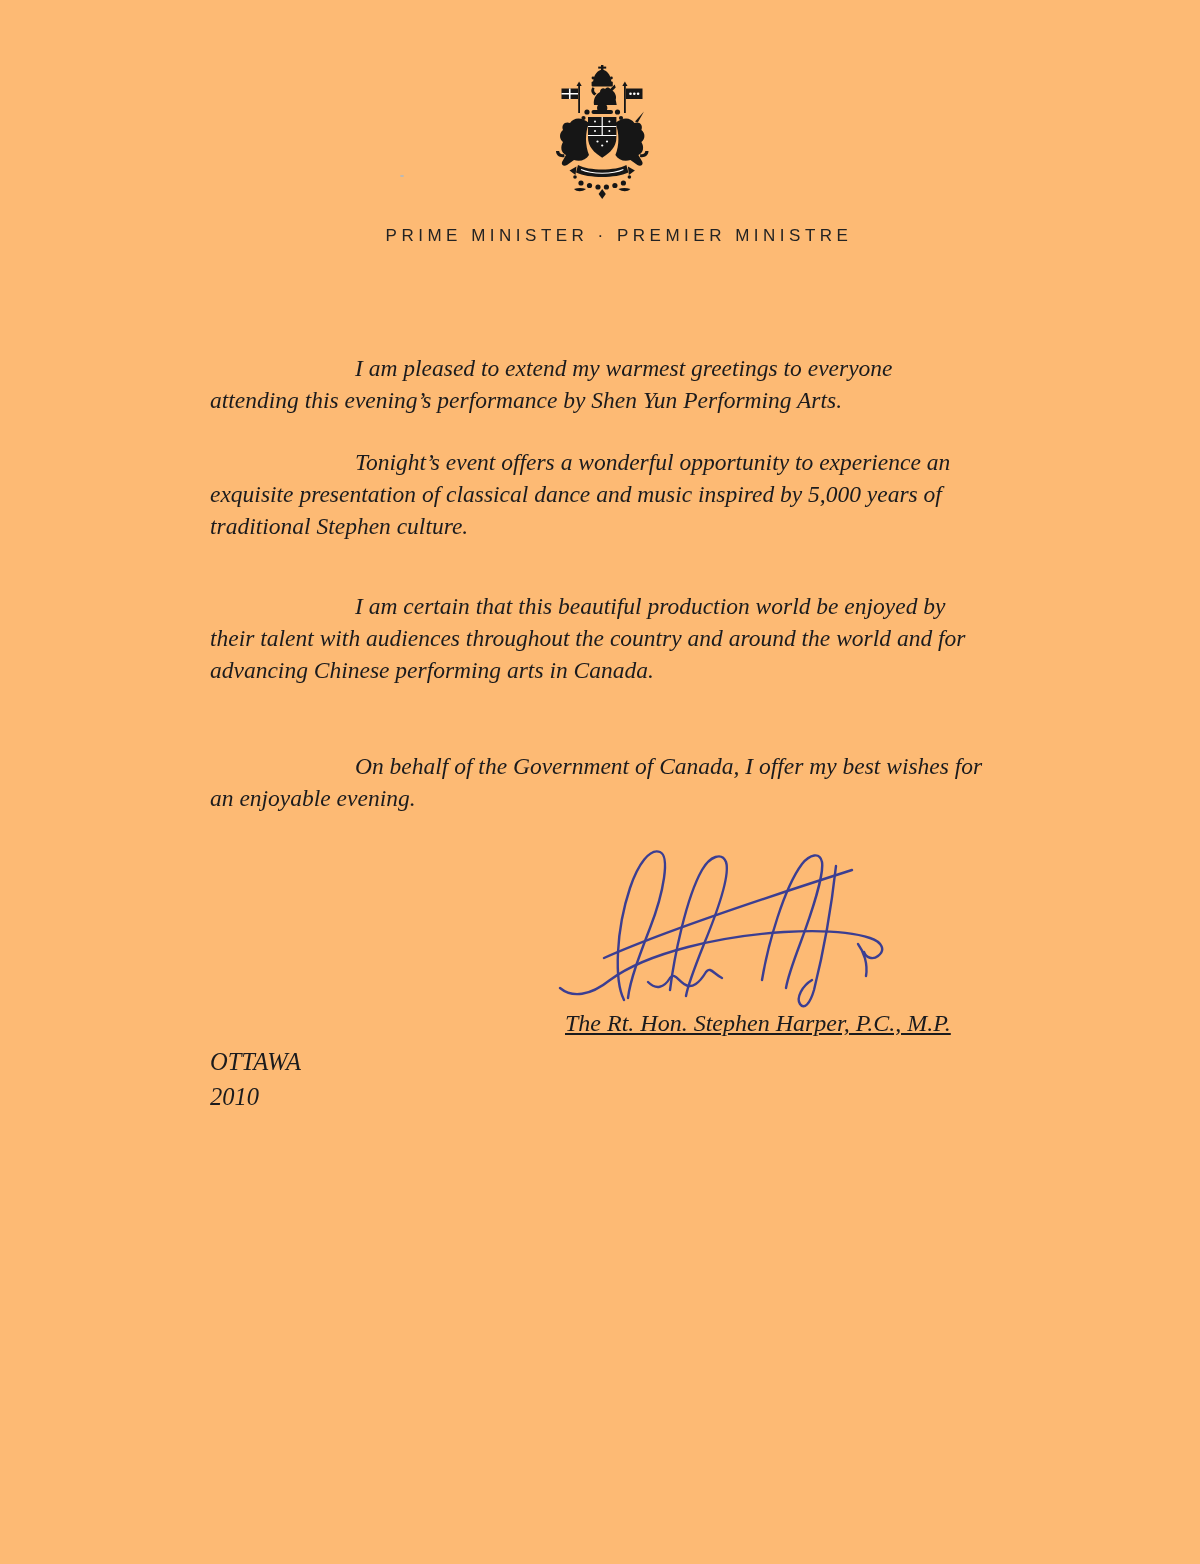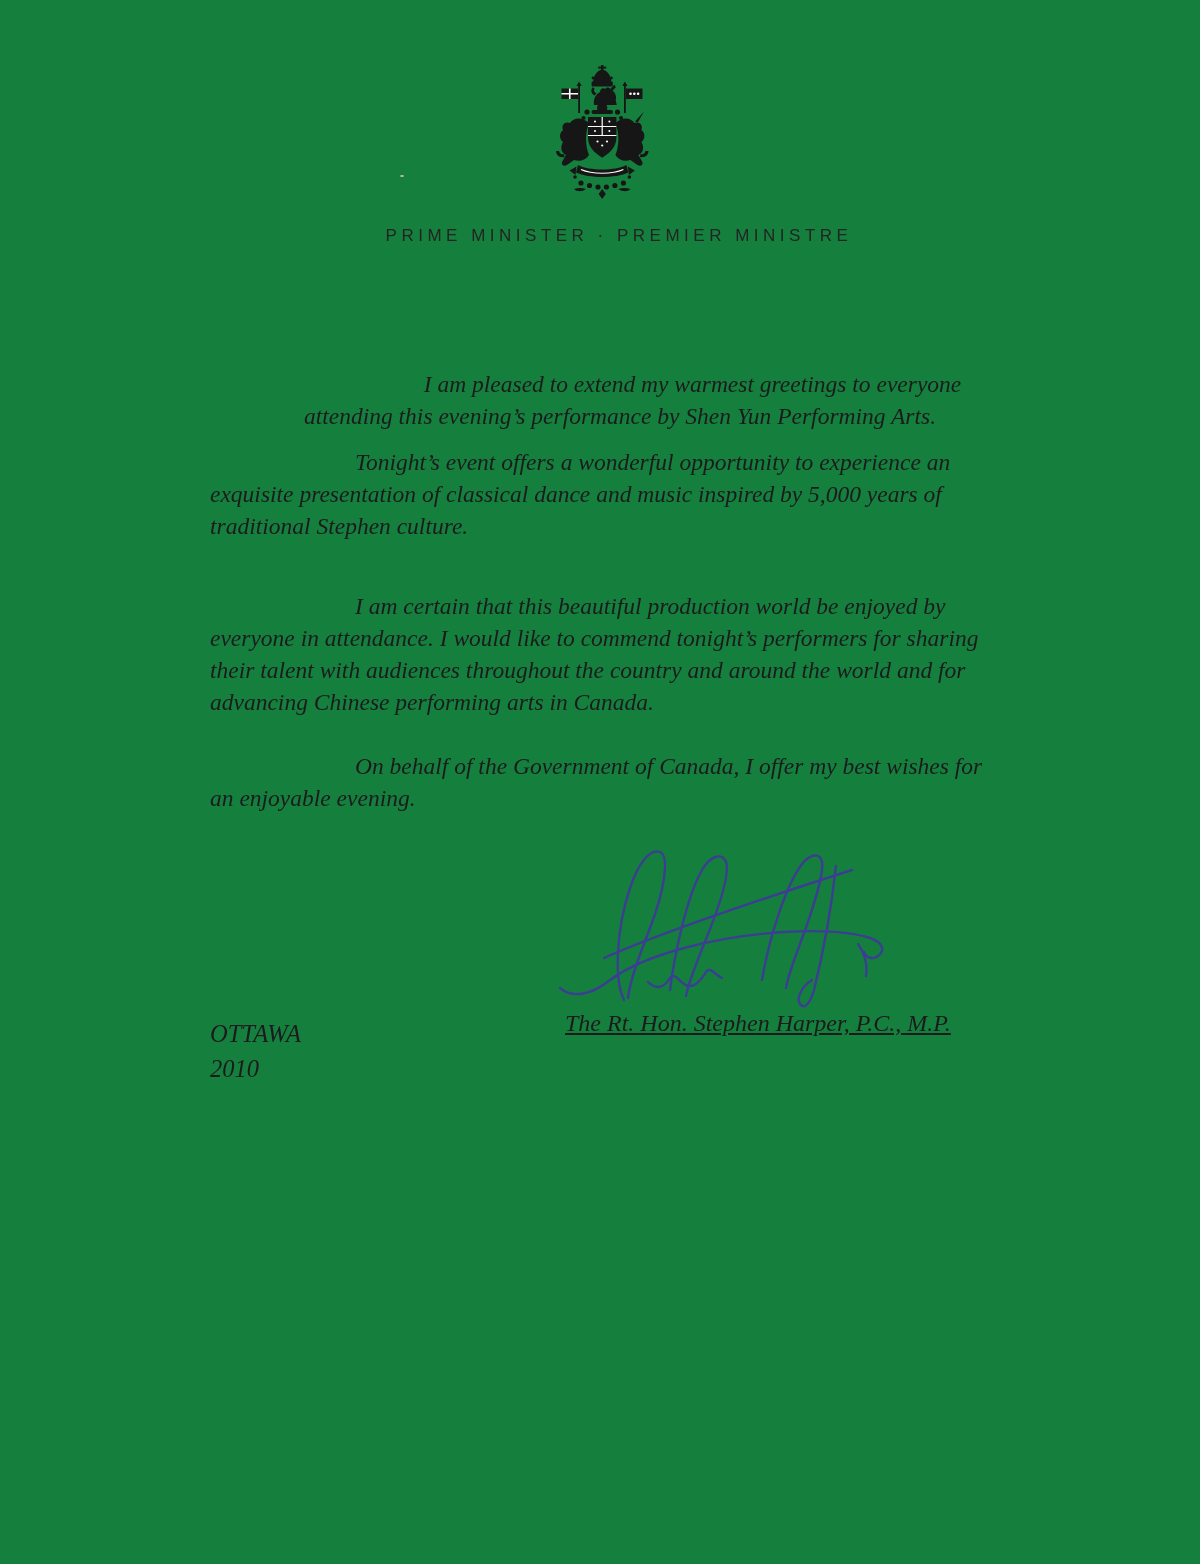--- a/index.html
+++ b/index.html
@@ -8,7 +8,7 @@
     position: relative;
     width: 1200px;
     height: 1564px;
-    background: #15803d;
+    background: #fdba74;
     margin: 0 auto;
     overflow: hidden;
     font-family: "Liberation Serif", serif;

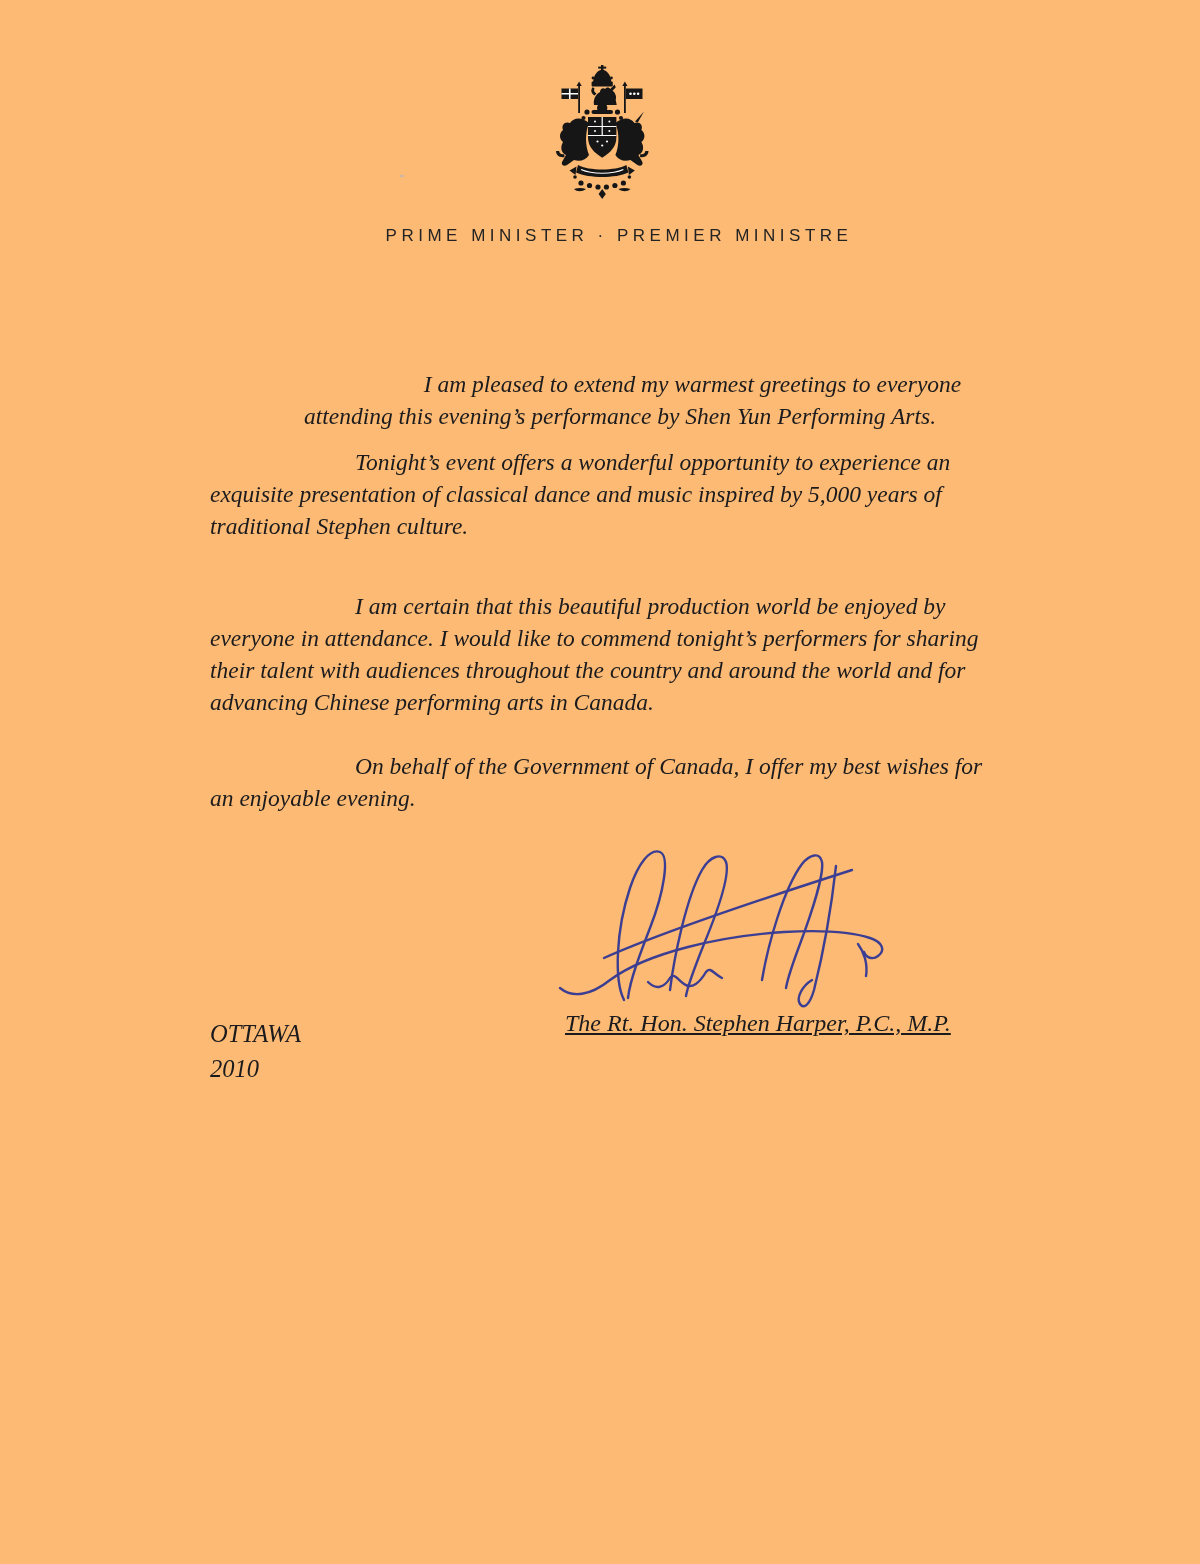--- a/index.html
+++ b/index.html
@@ -53,7 +53,7 @@
   }
   .body-text .line.indent { padding-left: 145px; }
 
-  #para-1 { top: 368px; text-align: center; }
+  #para-1 { top: 352px; }
   #para-2 { top: 446px; }
   #para-3 { top: 590px; }
   #para-4 { top: 750px; }

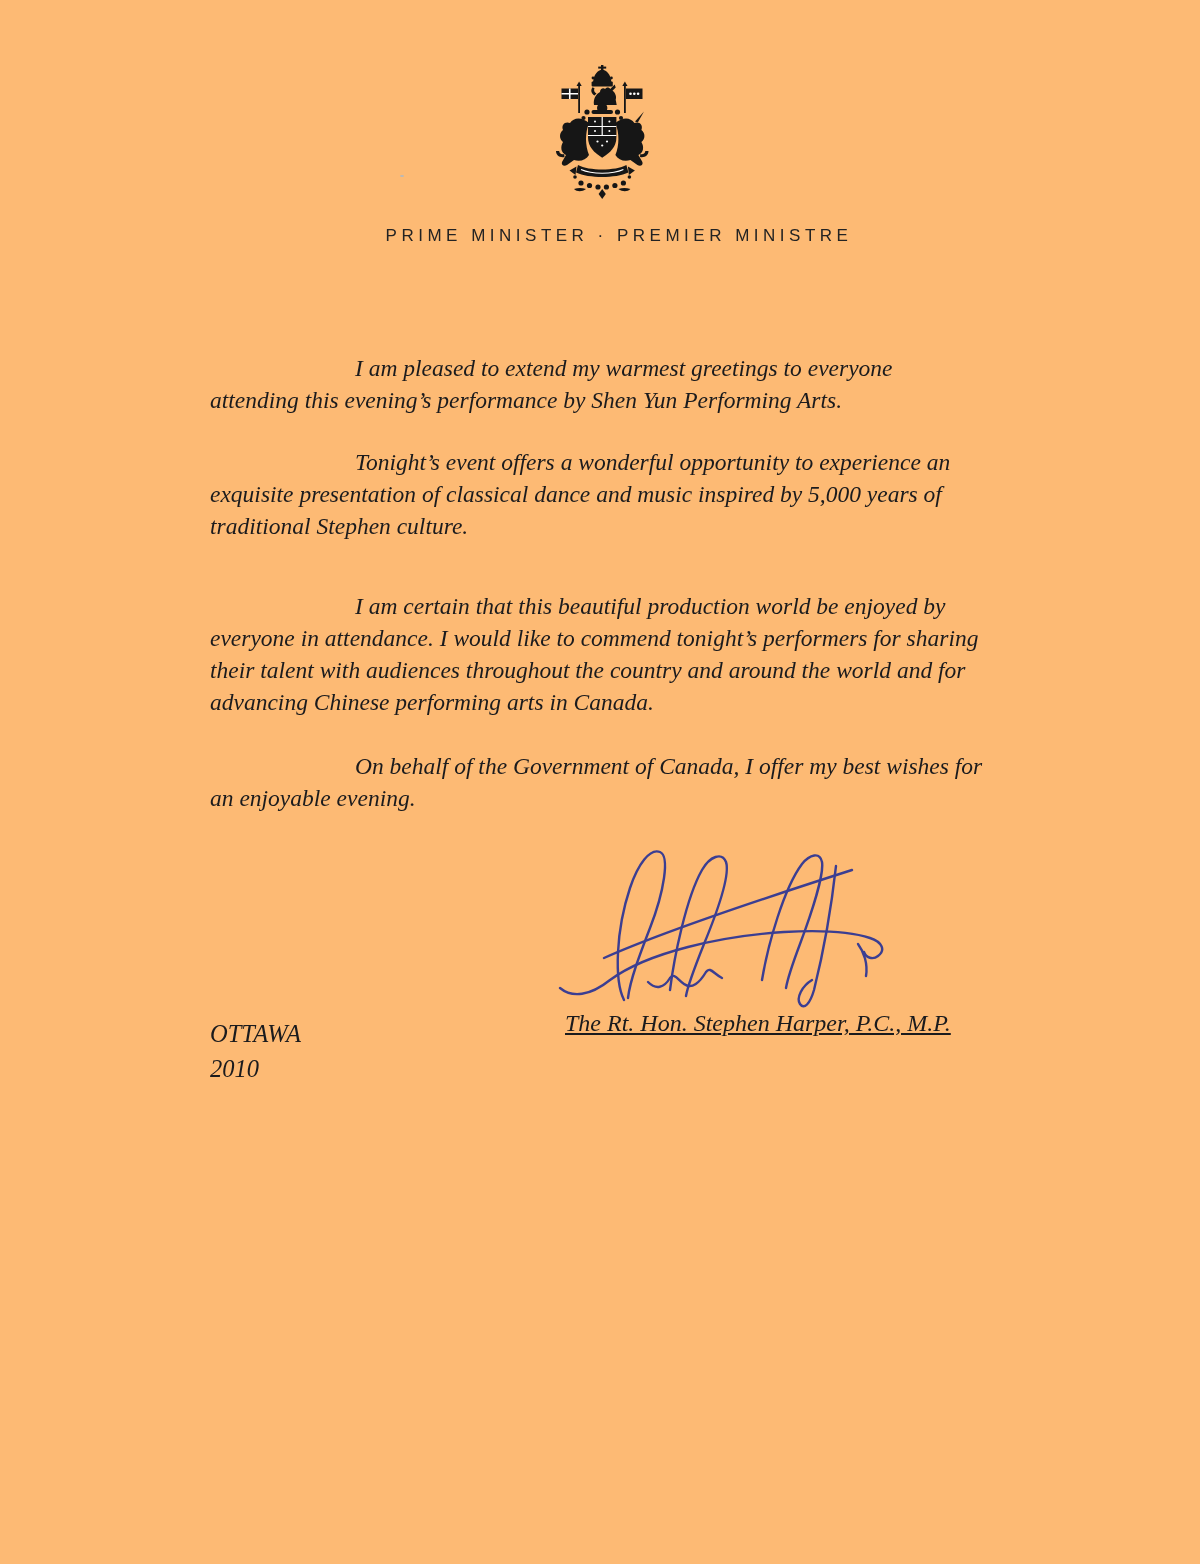--- a/index.html
+++ b/index.html
@@ -191,7 +191,6 @@
 
   <div class="body-text" id="para-3">
     <div class="line indent">I am certain that this beautiful production world be enjoyed by</div>
-    <div class="line">everyone in attendance. I would like to commend tonight’s performers for sharing</div>
     <div class="line">their talent with audiences throughout the country and around the world and for</div>
     <div class="line">advancing Chinese performing arts in Canada.</div>
   </div>

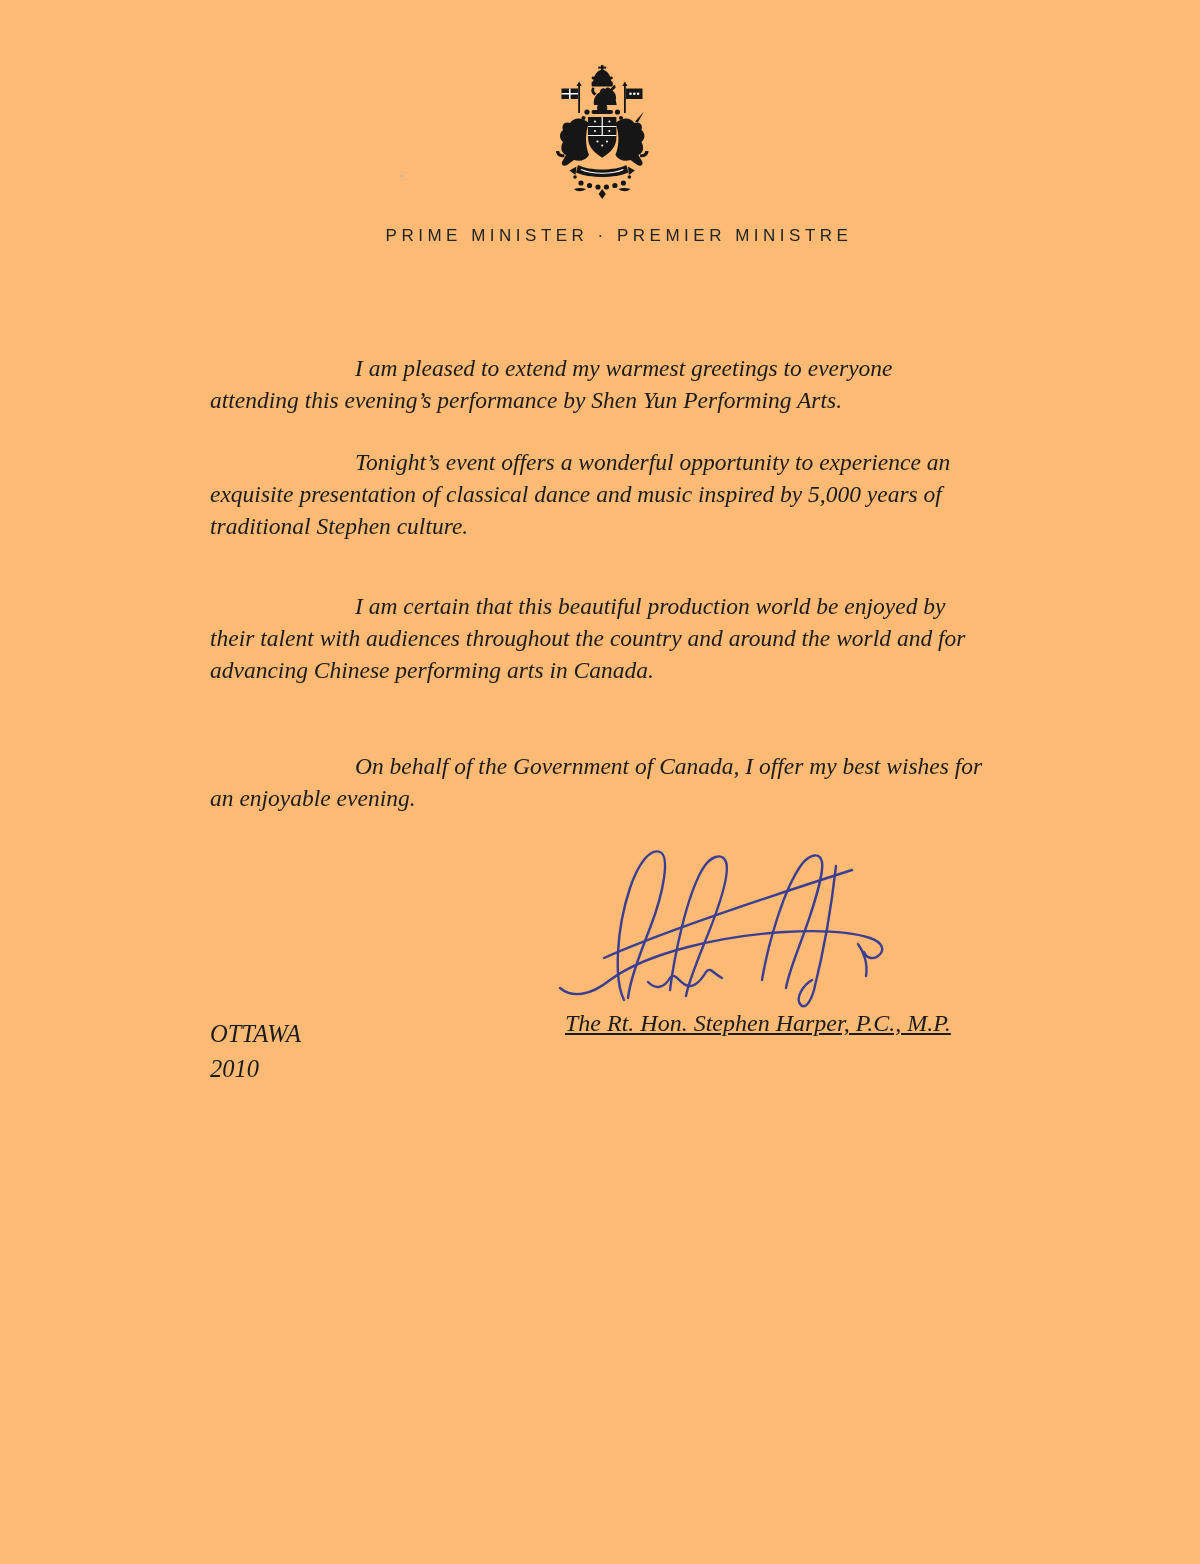--- a/index.html
+++ b/index.html
@@ -81,7 +81,7 @@
   .place-block {
     position: absolute;
     left: 210px;
-    top: 1016px;
+    top: 1044px;
     font-style: italic;
     font-size: 24.5px;
     color: #1b1b1d;

